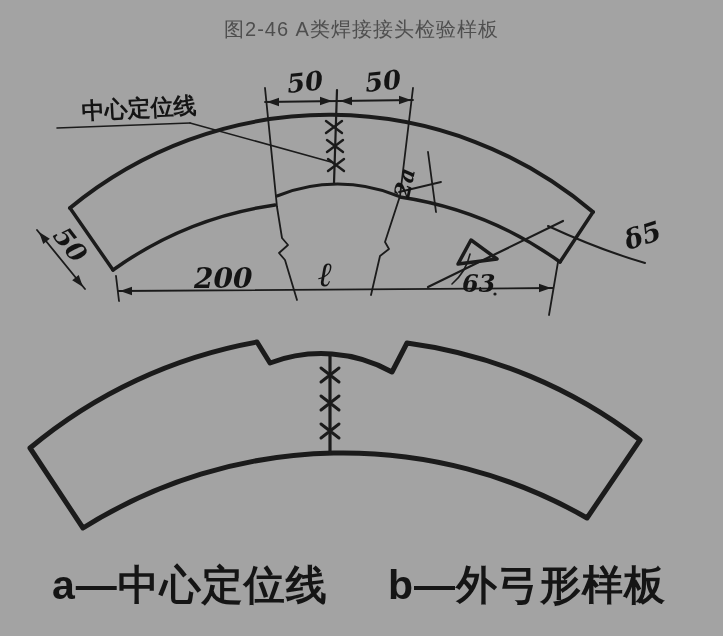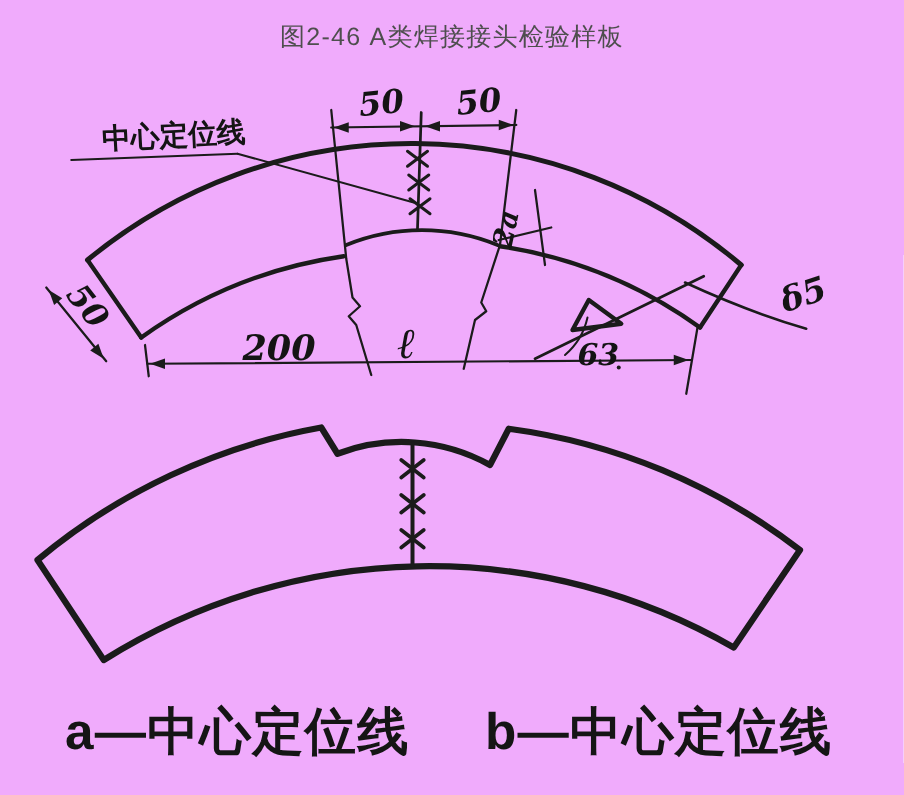--- a/index.html
+++ b/index.html
@@ -3,7 +3,7 @@
 <meta charset="utf-8">
 <style>
   html,body{margin:0;padding:0;background:#ffffff;}
-  .page{position:relative;width:723px;height:636px;background:#f0abfc;overflow:hidden;
+  .page{position:relative;width:723px;height:636px;background:#a3a3a3;overflow:hidden;
         font-family:"Liberation Sans",sans-serif;}
   .title{position:absolute;top:16px;left:0;width:723px;text-align:center;
          font-size:20px;letter-spacing:1px;color:#4e4e4e;font-weight:500;}

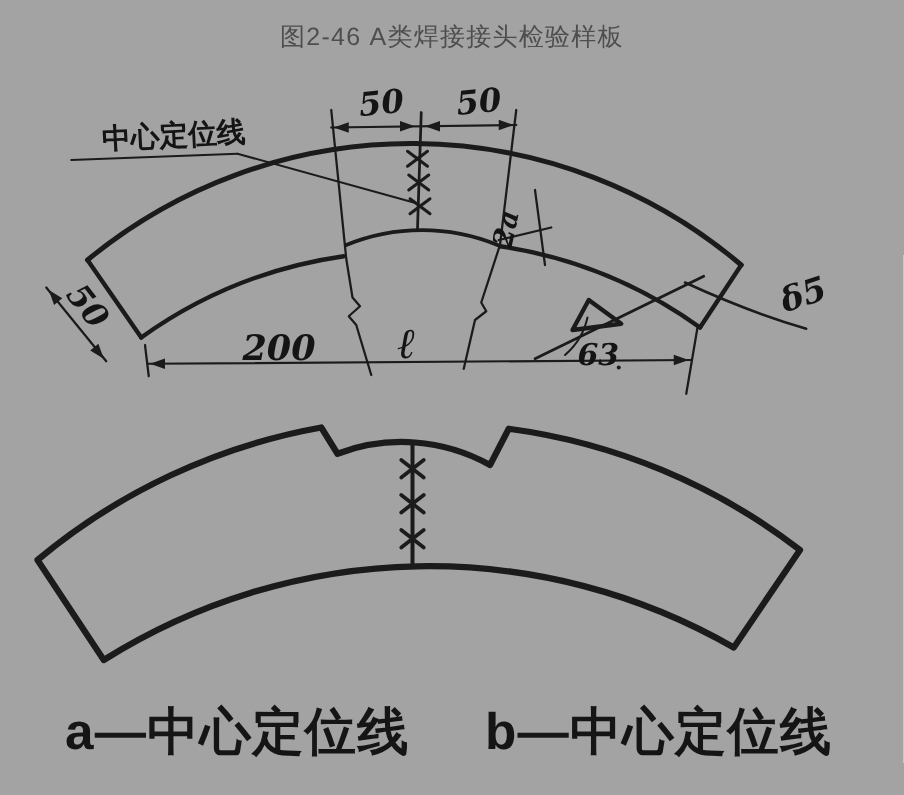--- a/index.html
+++ b/index.html
@@ -112,7 +112,7 @@
   </svg>
 
   <div class="caption-a">a—中心定位线</div>
-  <div class="caption-b">b—中心定位线</div>
+  <div class="caption-b">b—外弓形样板</div>
 
 </div>
 

